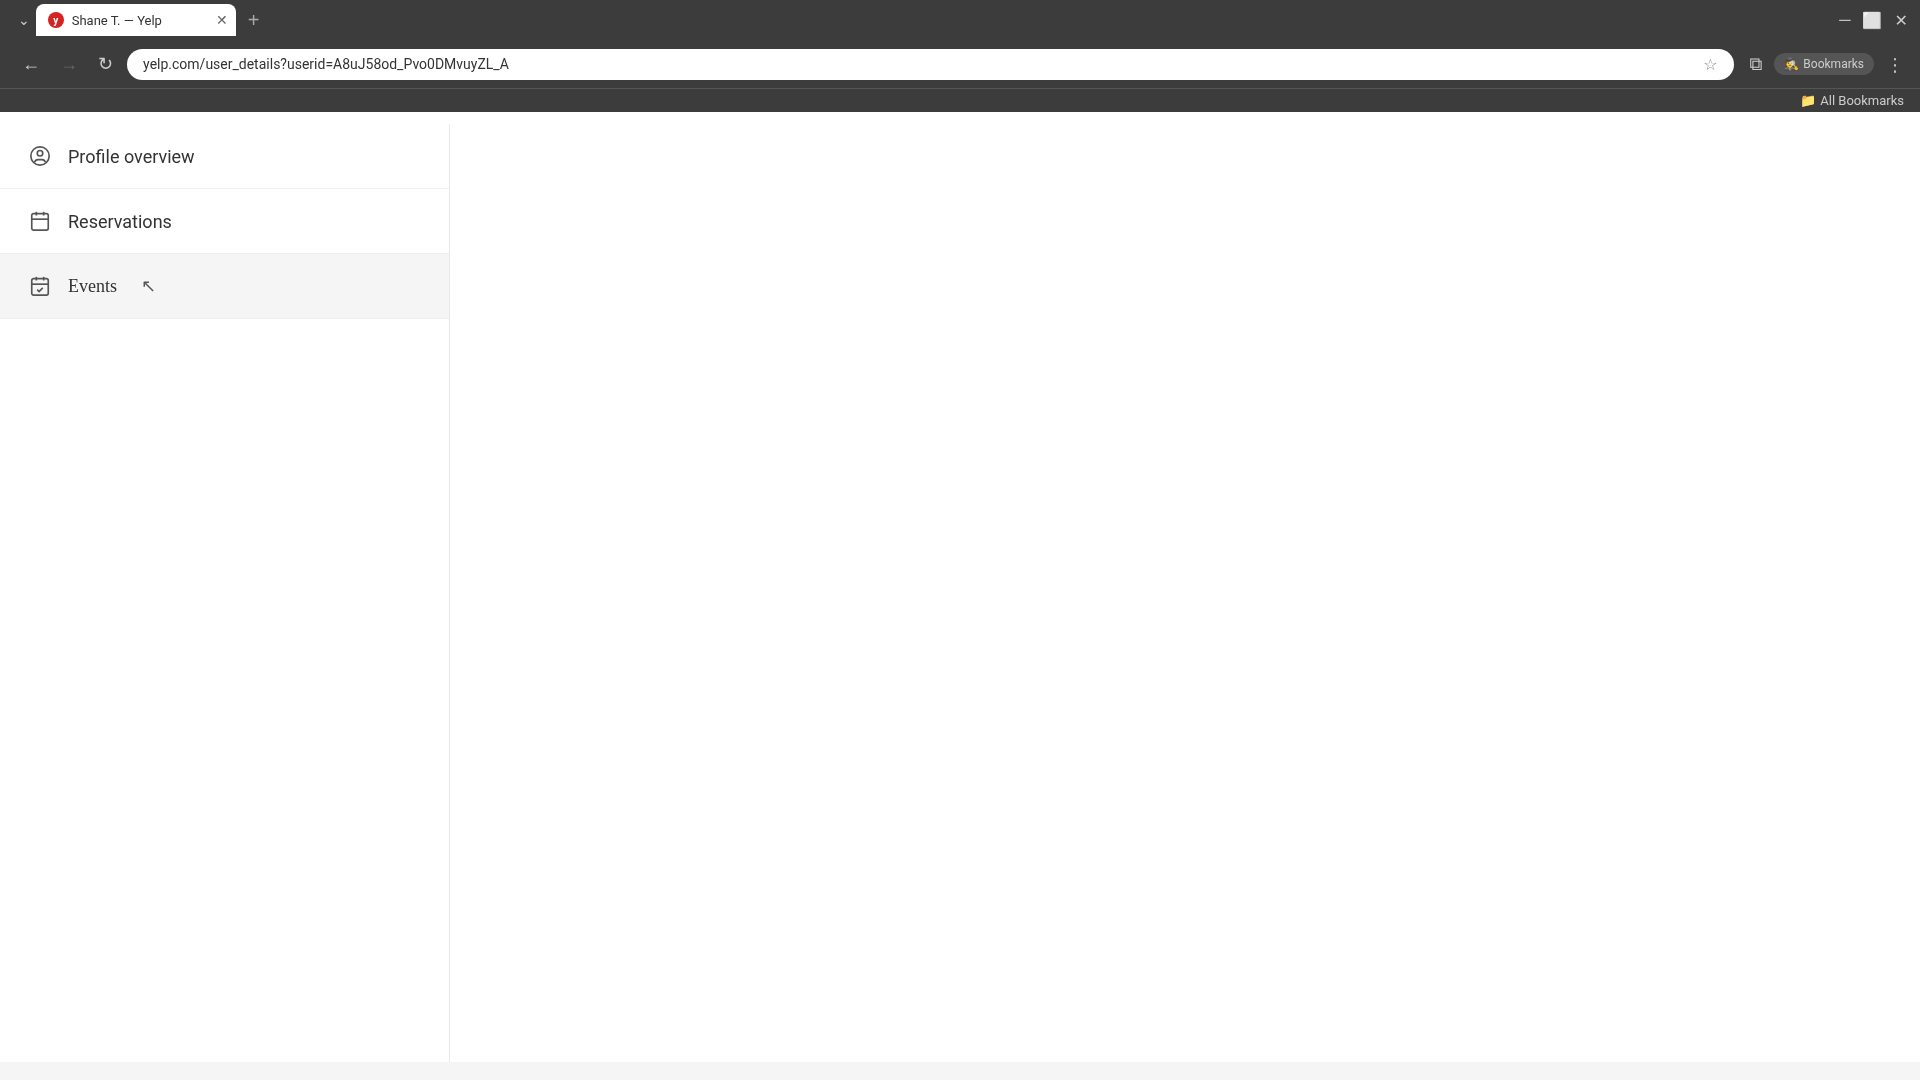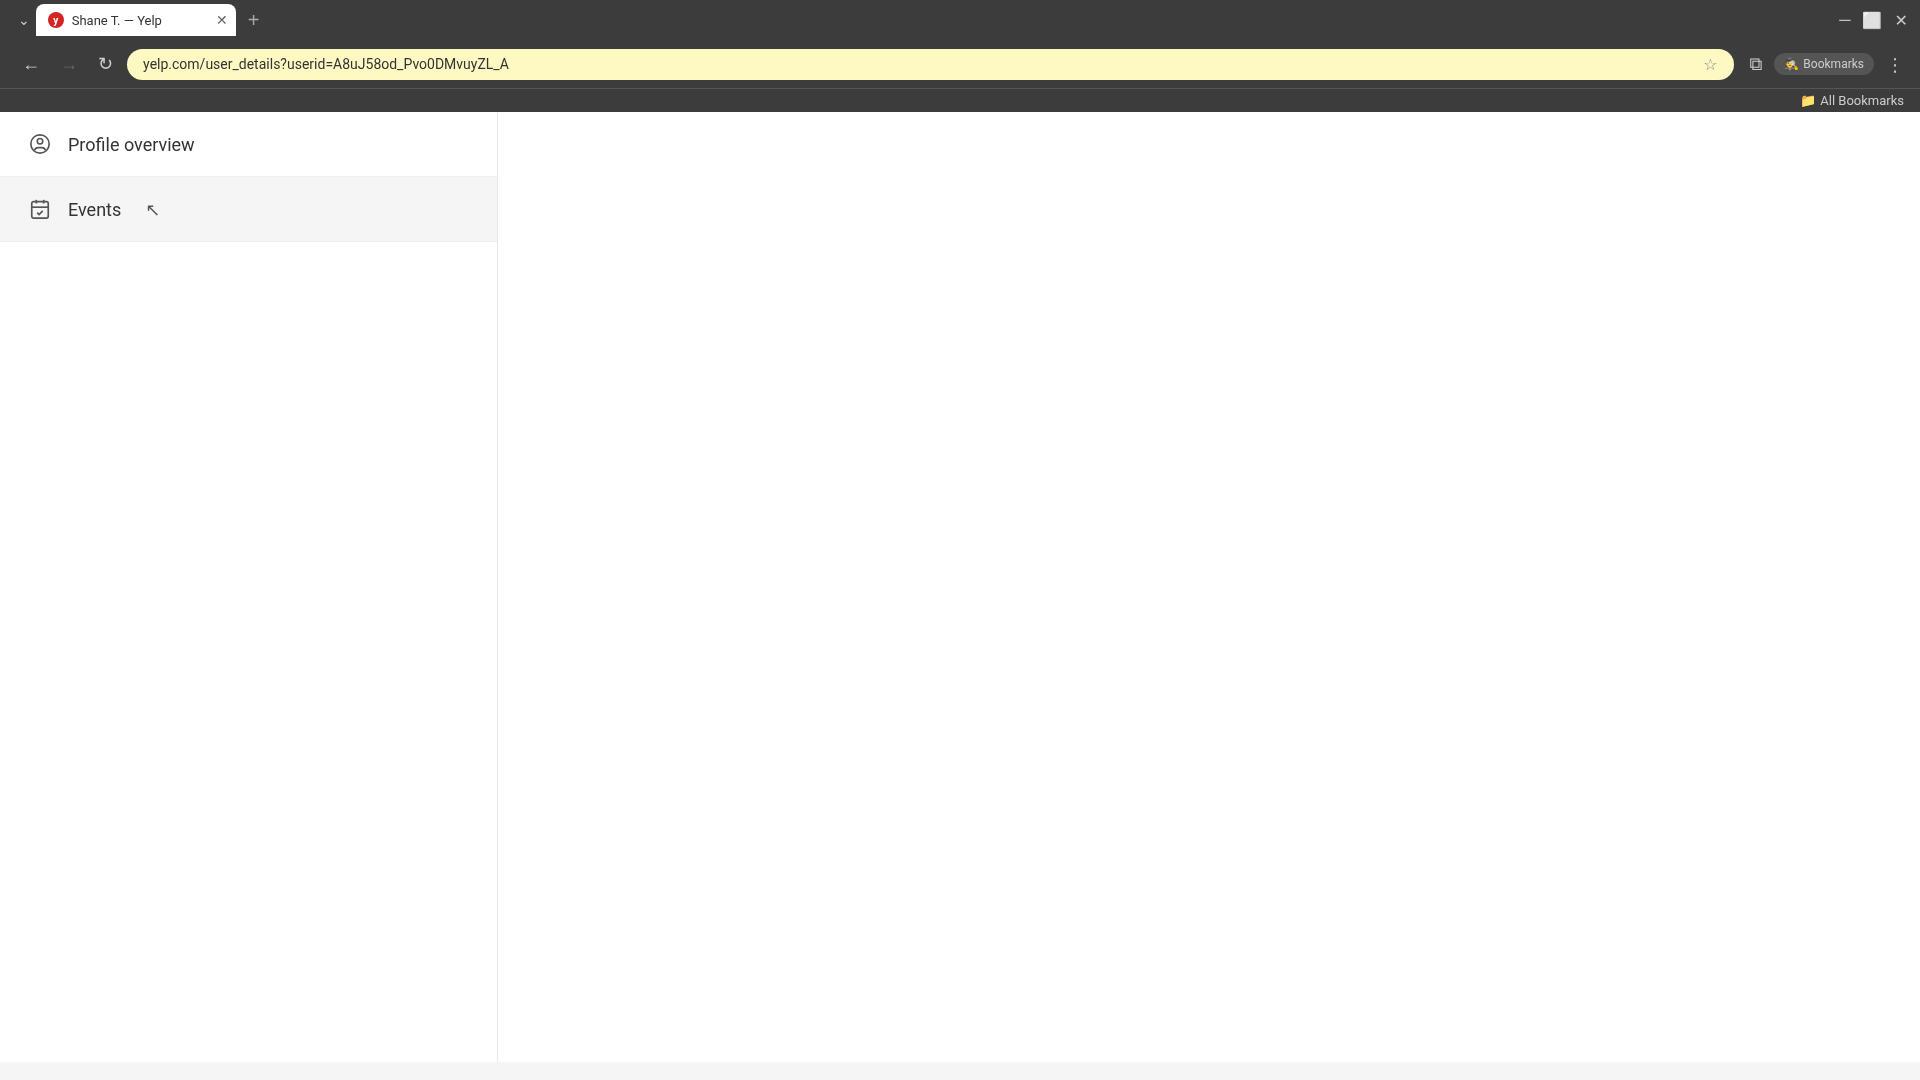--- a/index.html
+++ b/index.html
@@ -68,7 +68,7 @@
     .nav-btn:disabled { color: #666; }
     .address-bar {
       flex: 1;
-      background: #fef9c3;
+      background: #ffffff;
       border-radius: 20px;
       padding: 6px 16px;
       display: flex;

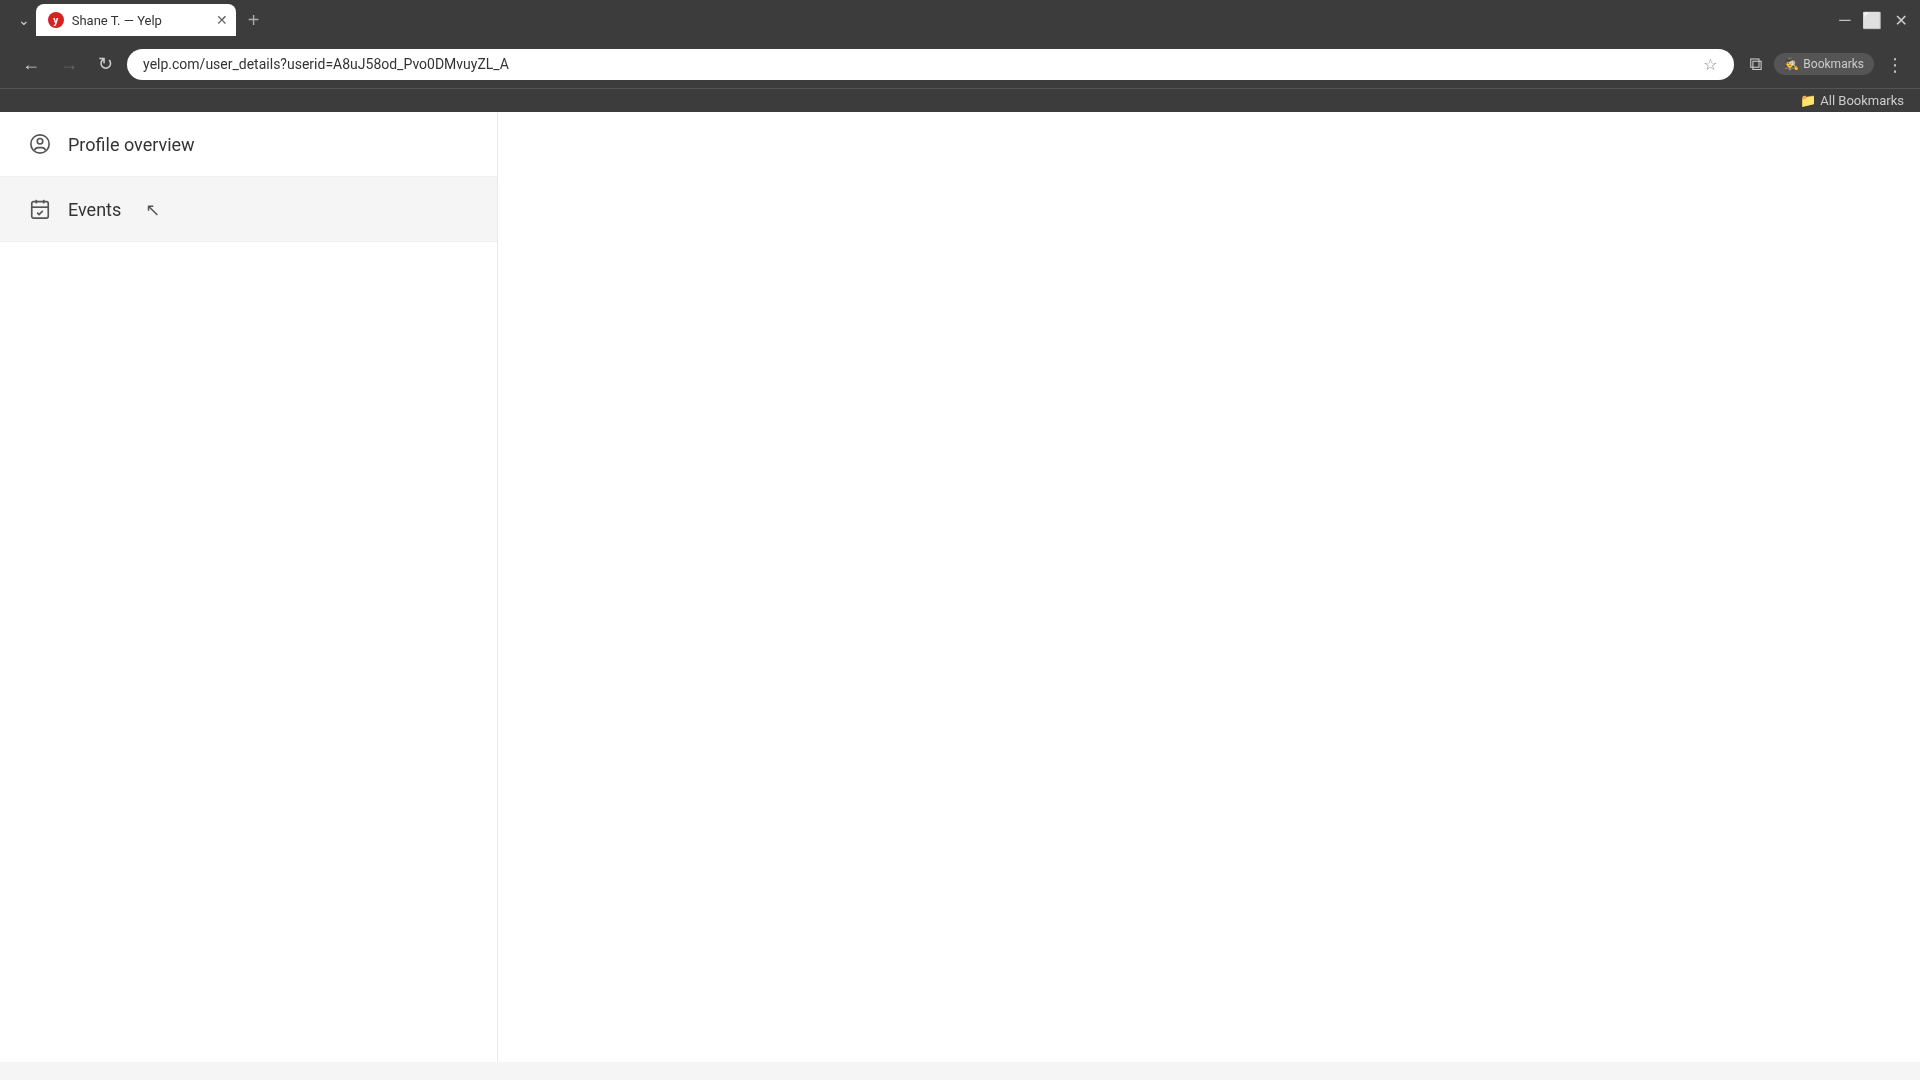--- a/index.html
+++ b/index.html
@@ -101,10 +101,11 @@
 
     
     .sidebar {
-      width: 498px;
+      width: 450px;
       padding: 0;
       border-right: 1px solid #e8e8e8;
       flex-shrink: 0;
+      margin-top: 12px;
     }
     .nav-item {
       display: flex;

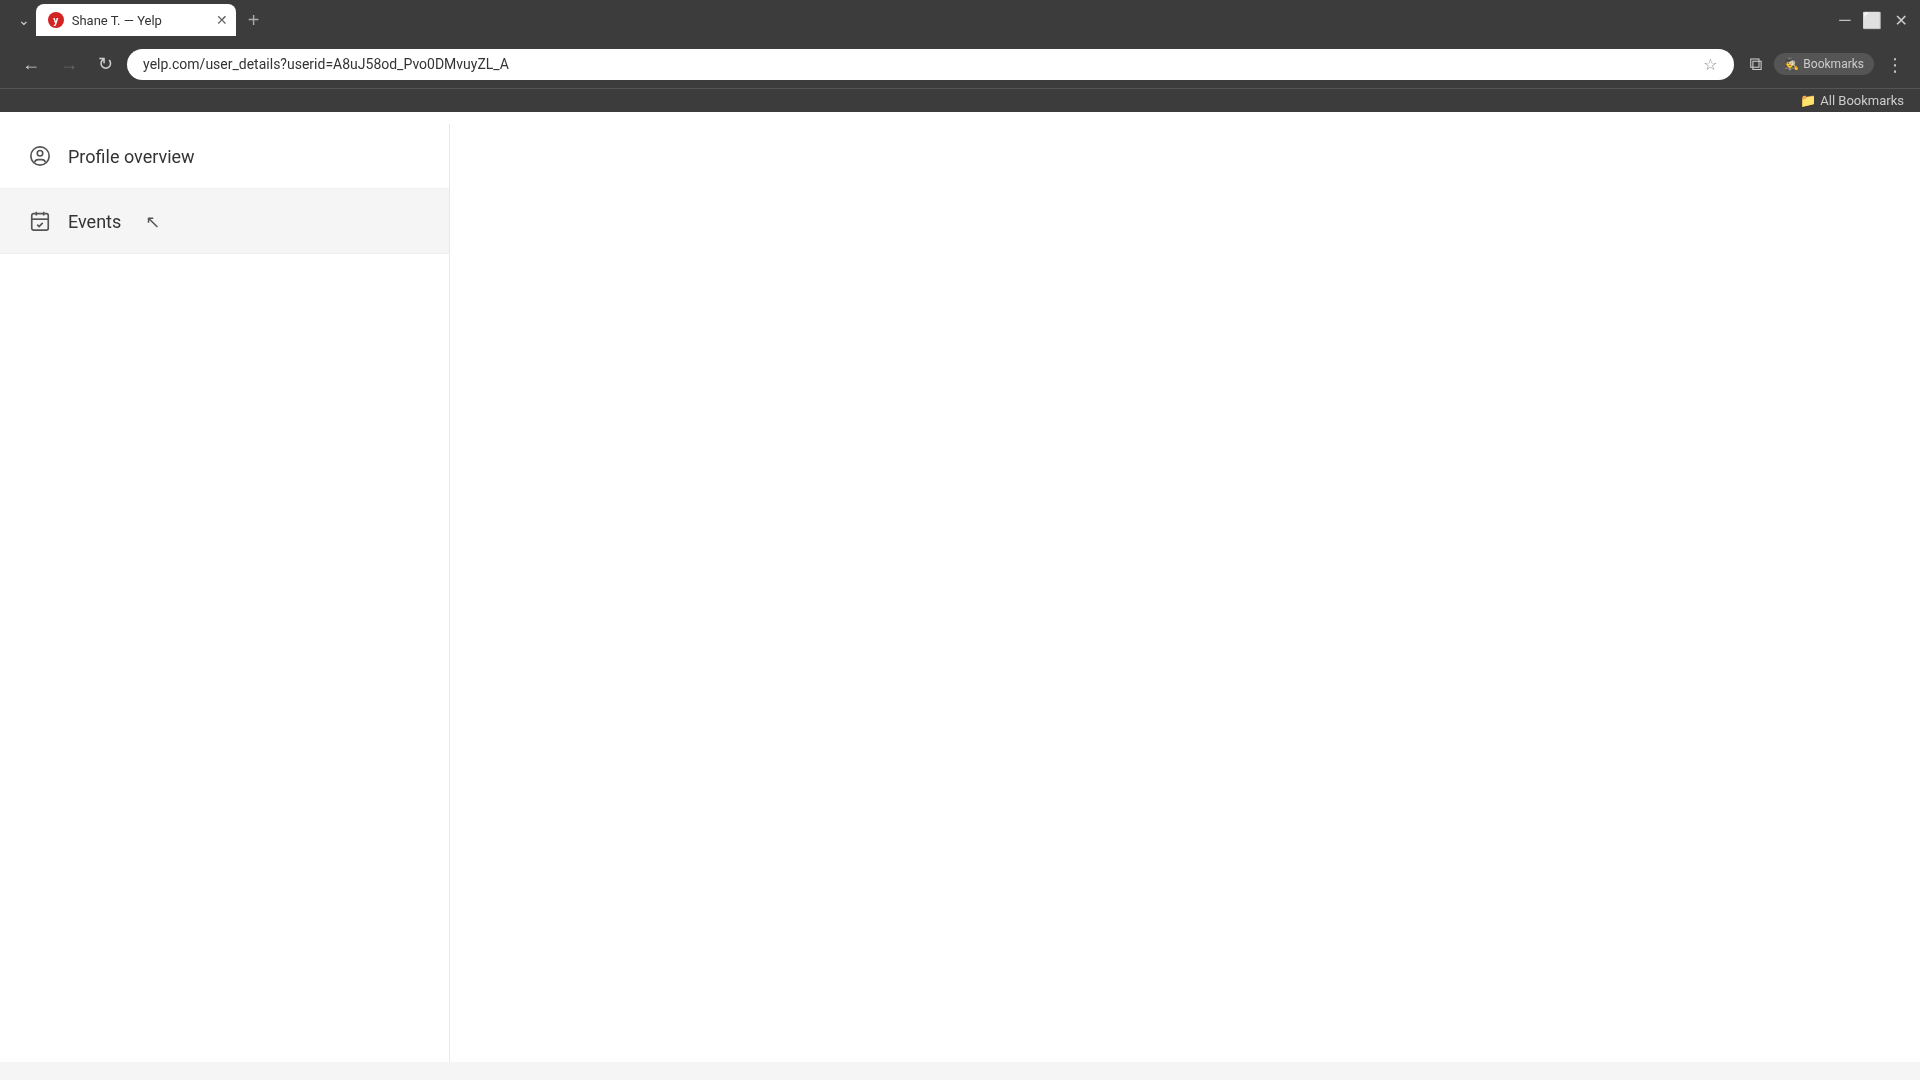--- a/index.html
+++ b/index.html
@@ -201,6 +201,17 @@
     </div>
 
 
+    <div class="nav-item">
+      <div class="nav-icon">
+        <svg viewBox="0 0 24 24" fill="none" stroke="currentColor" stroke-width="1.8">
+          <rect x="3" y="4" width="18" height="18" rx="2" ry="2"></rect>
+          <line x1="16" y1="2" x2="16" y2="6"></line>
+          <line x1="8" y1="2" x2="8" y2="6"></line>
+          <line x1="3" y1="10" x2="21" y2="10"></line>
+        </svg>
+      </div>
+      <span>Reservations</span>
+    </div>
 
 
     <div class="nav-item active">

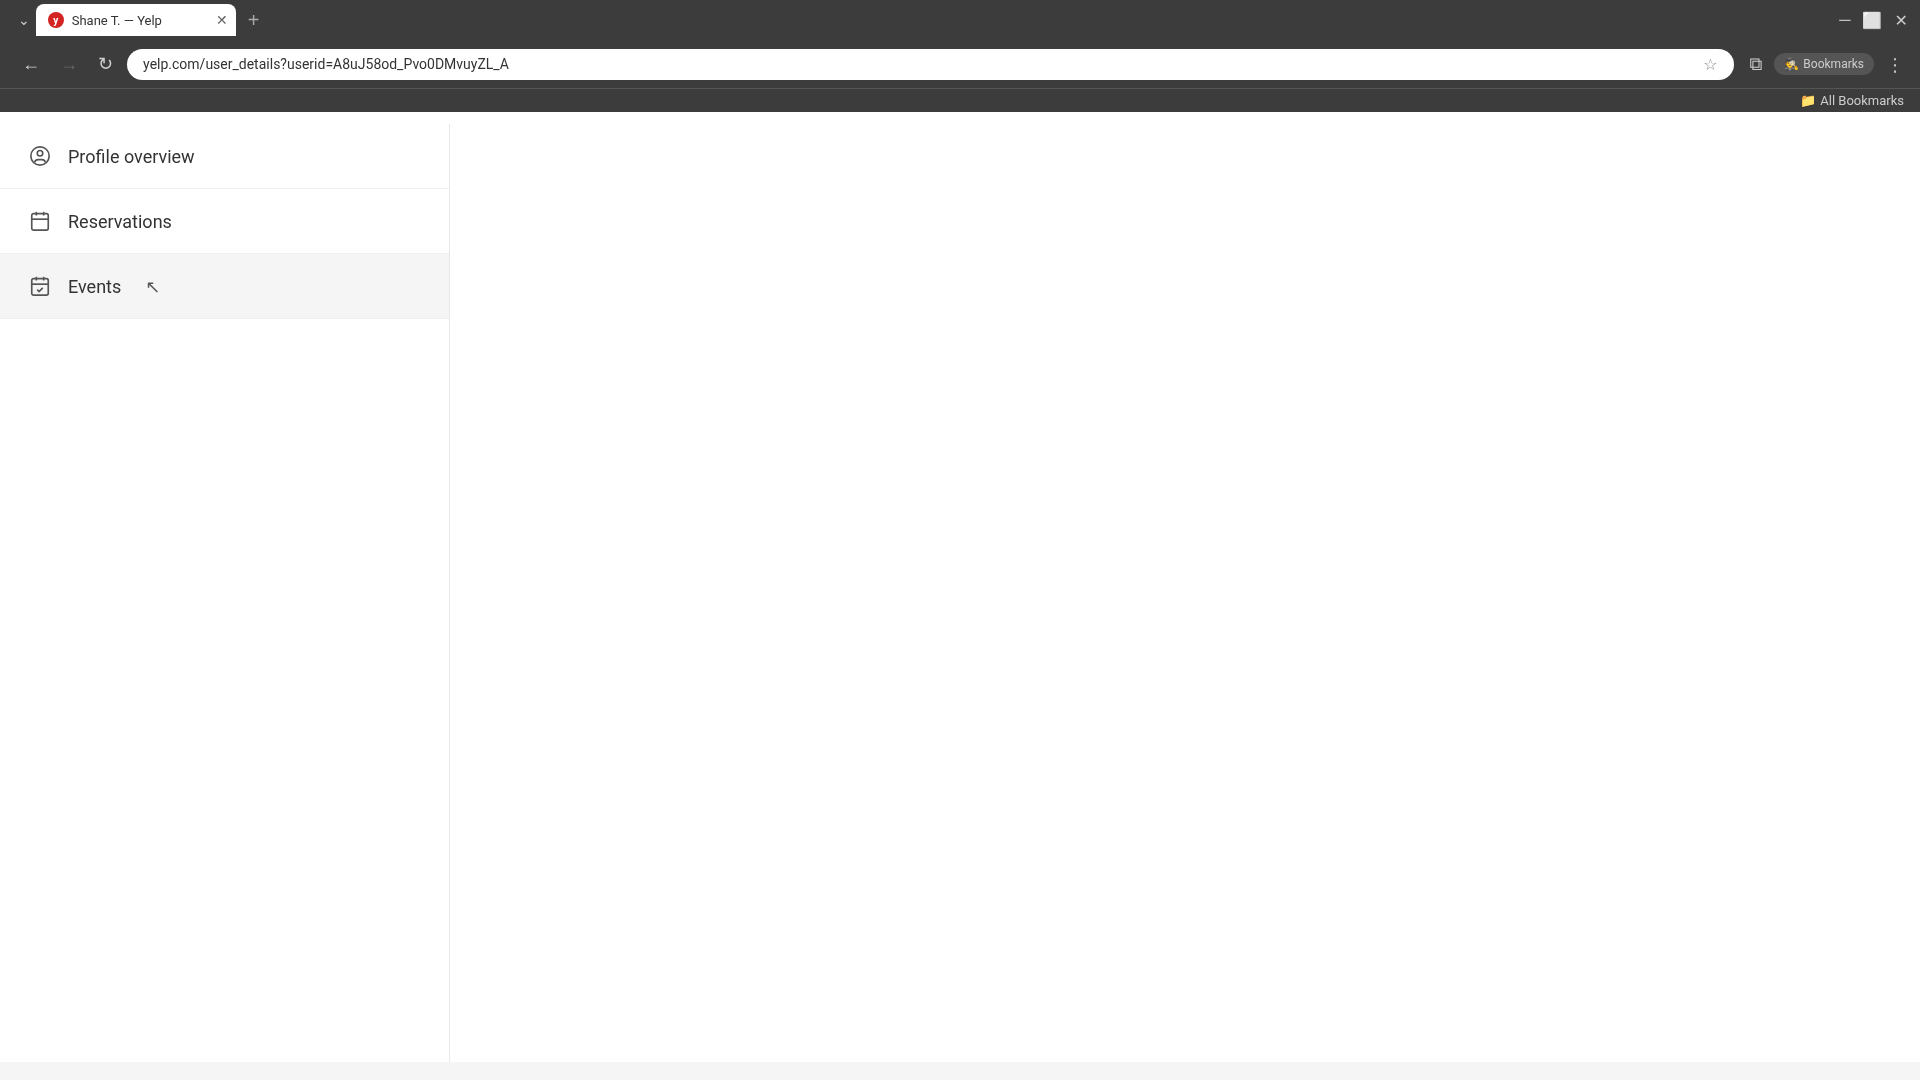--- a/index.html
+++ b/index.html
@@ -118,7 +118,7 @@
       border-bottom: 1px solid #f0f0f0;
       transition: background 0.15s;
     }
-    .nav-item.active { background: #f5f5f5; }
+    .nav-item.active { background: #f5f5f5; font-family: Liberation Serif, serif; }
     .nav-icon {
       width: 24px; height: 24px;
       color: #555;

